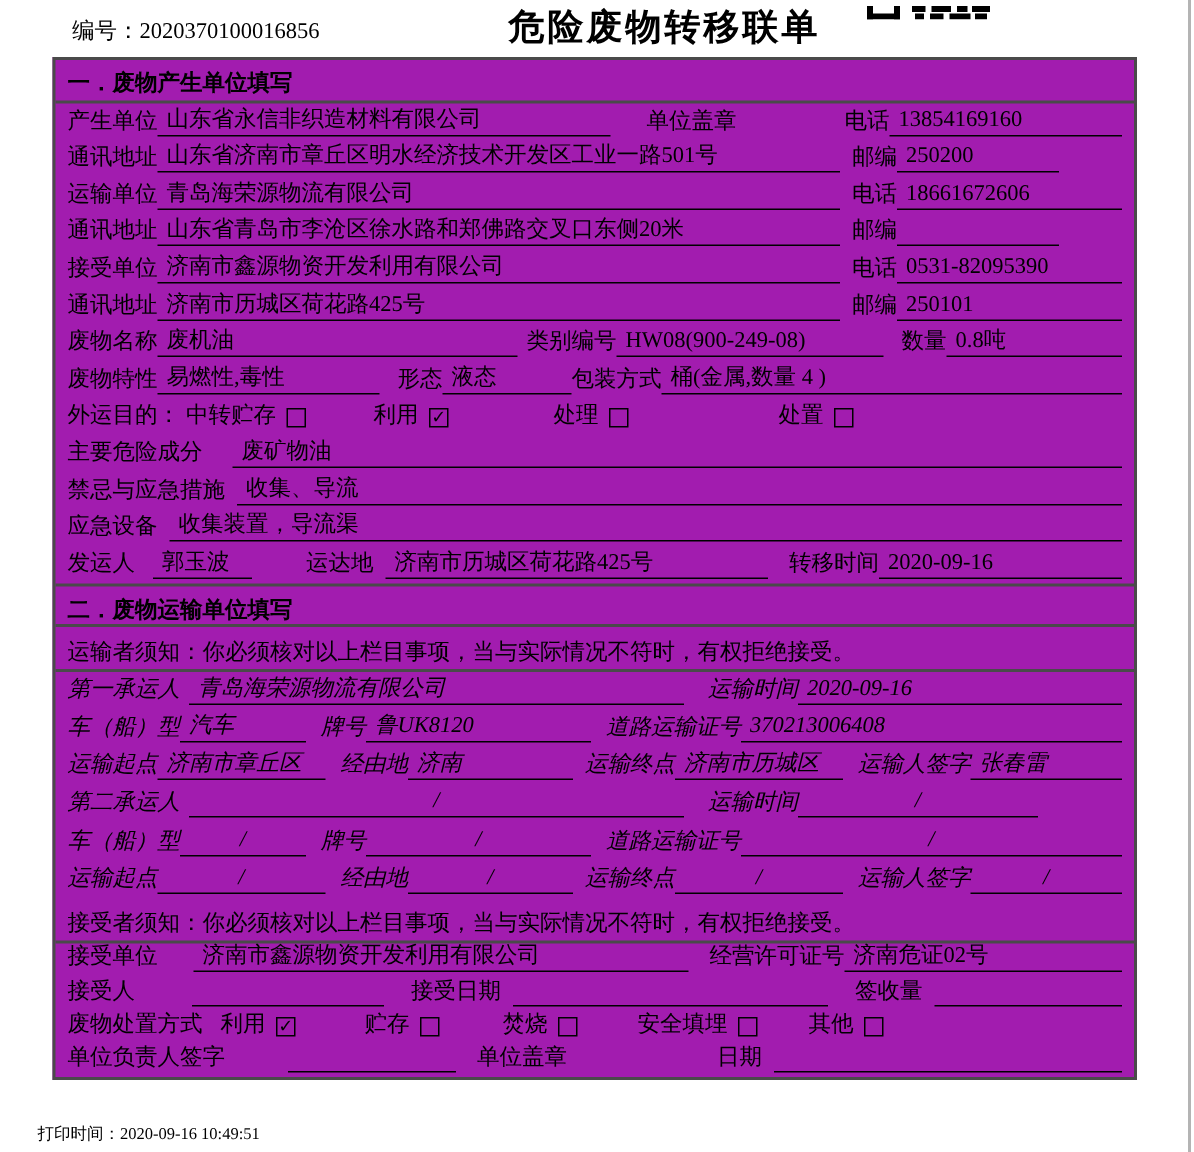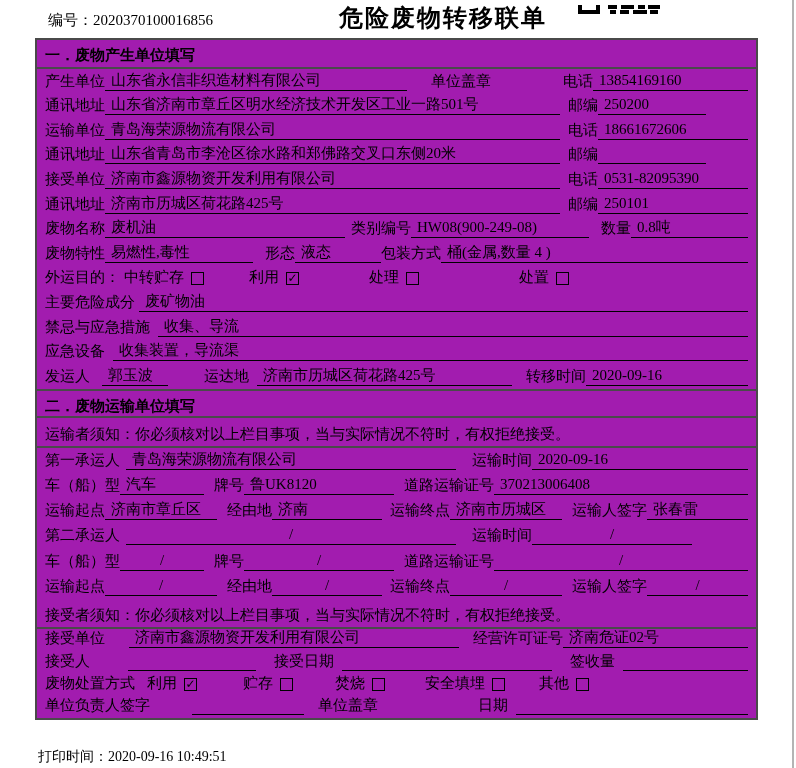--- a/index.html
+++ b/index.html
@@ -149,7 +149,7 @@
 
       <div class="fr">
         <span class="lbl">主要危险成分</span>
-        <span class="val vgrow" style="margin-left:4px">废矿物油</span>
+        <span class="val vgrow" style="margin-left:20px">废矿物油</span>
       </div>
 
       <div class="fr">

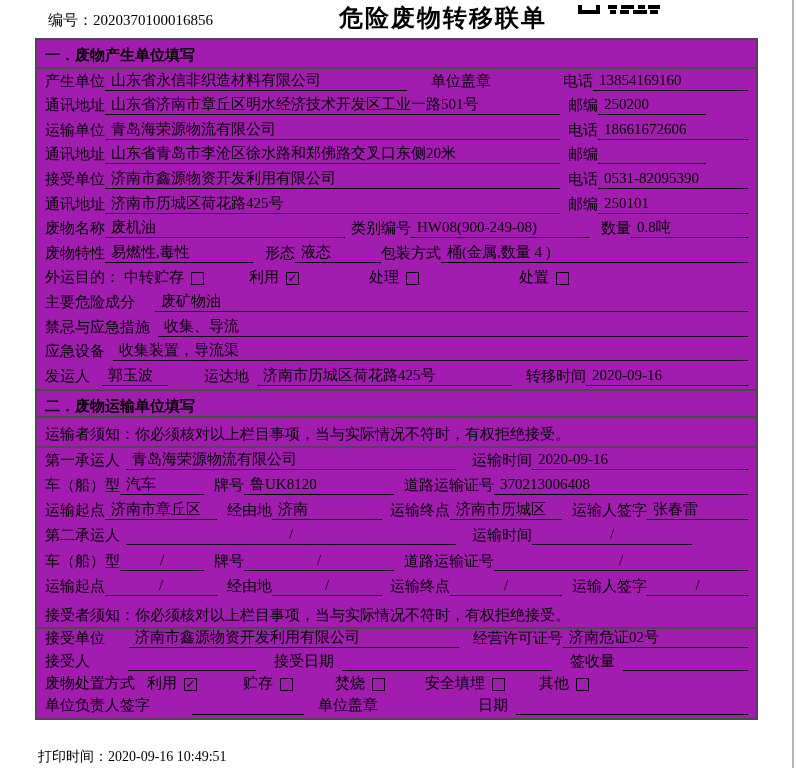--- a/index.html
+++ b/index.html
@@ -30,7 +30,7 @@
   .fr { display:flex; align-items:flex-end; padding:0 8px 3px; font-size:15px;
     line-height:19px; white-space:nowrap; overflow:hidden; }
   .s1 .fr { height:24.6px; }
-  .s2 .fr { height:25.2px; }
+  .s2 .fr { height:25.2px;font-style:italic; }
   .s3 .fr { height:22.4px; }
   .lbl { flex:0 0 auto; }
   .val { border-bottom:1px solid #000; padding:0 6px; flex:0 0 auto; min-height:19px; }

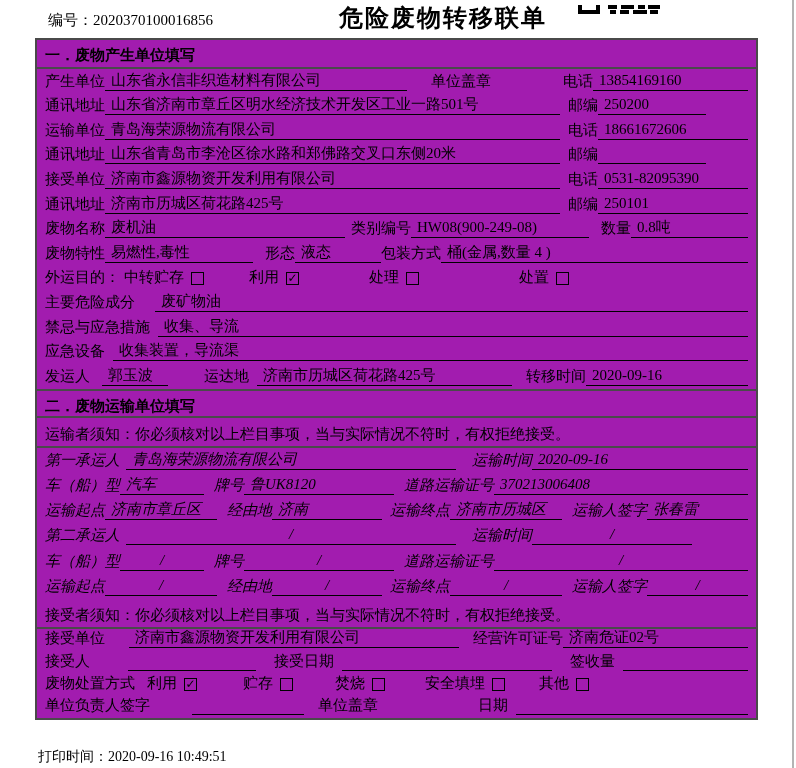--- a/index.html
+++ b/index.html
@@ -41,7 +41,7 @@
     margin-left:7px; margin-bottom:2px; font-size:12px; line-height:11px; text-align:center;
     font-weight:bold; font-family:"DejaVu Sans",sans-serif; }
 
-  .doc-footer { position:absolute; left:38px; top:748px; font-size:14px; }
+  .doc-footer { position:absolute; left:25px; top:748px; font-size:11px; }
 </style>
 </head>
 <body>

